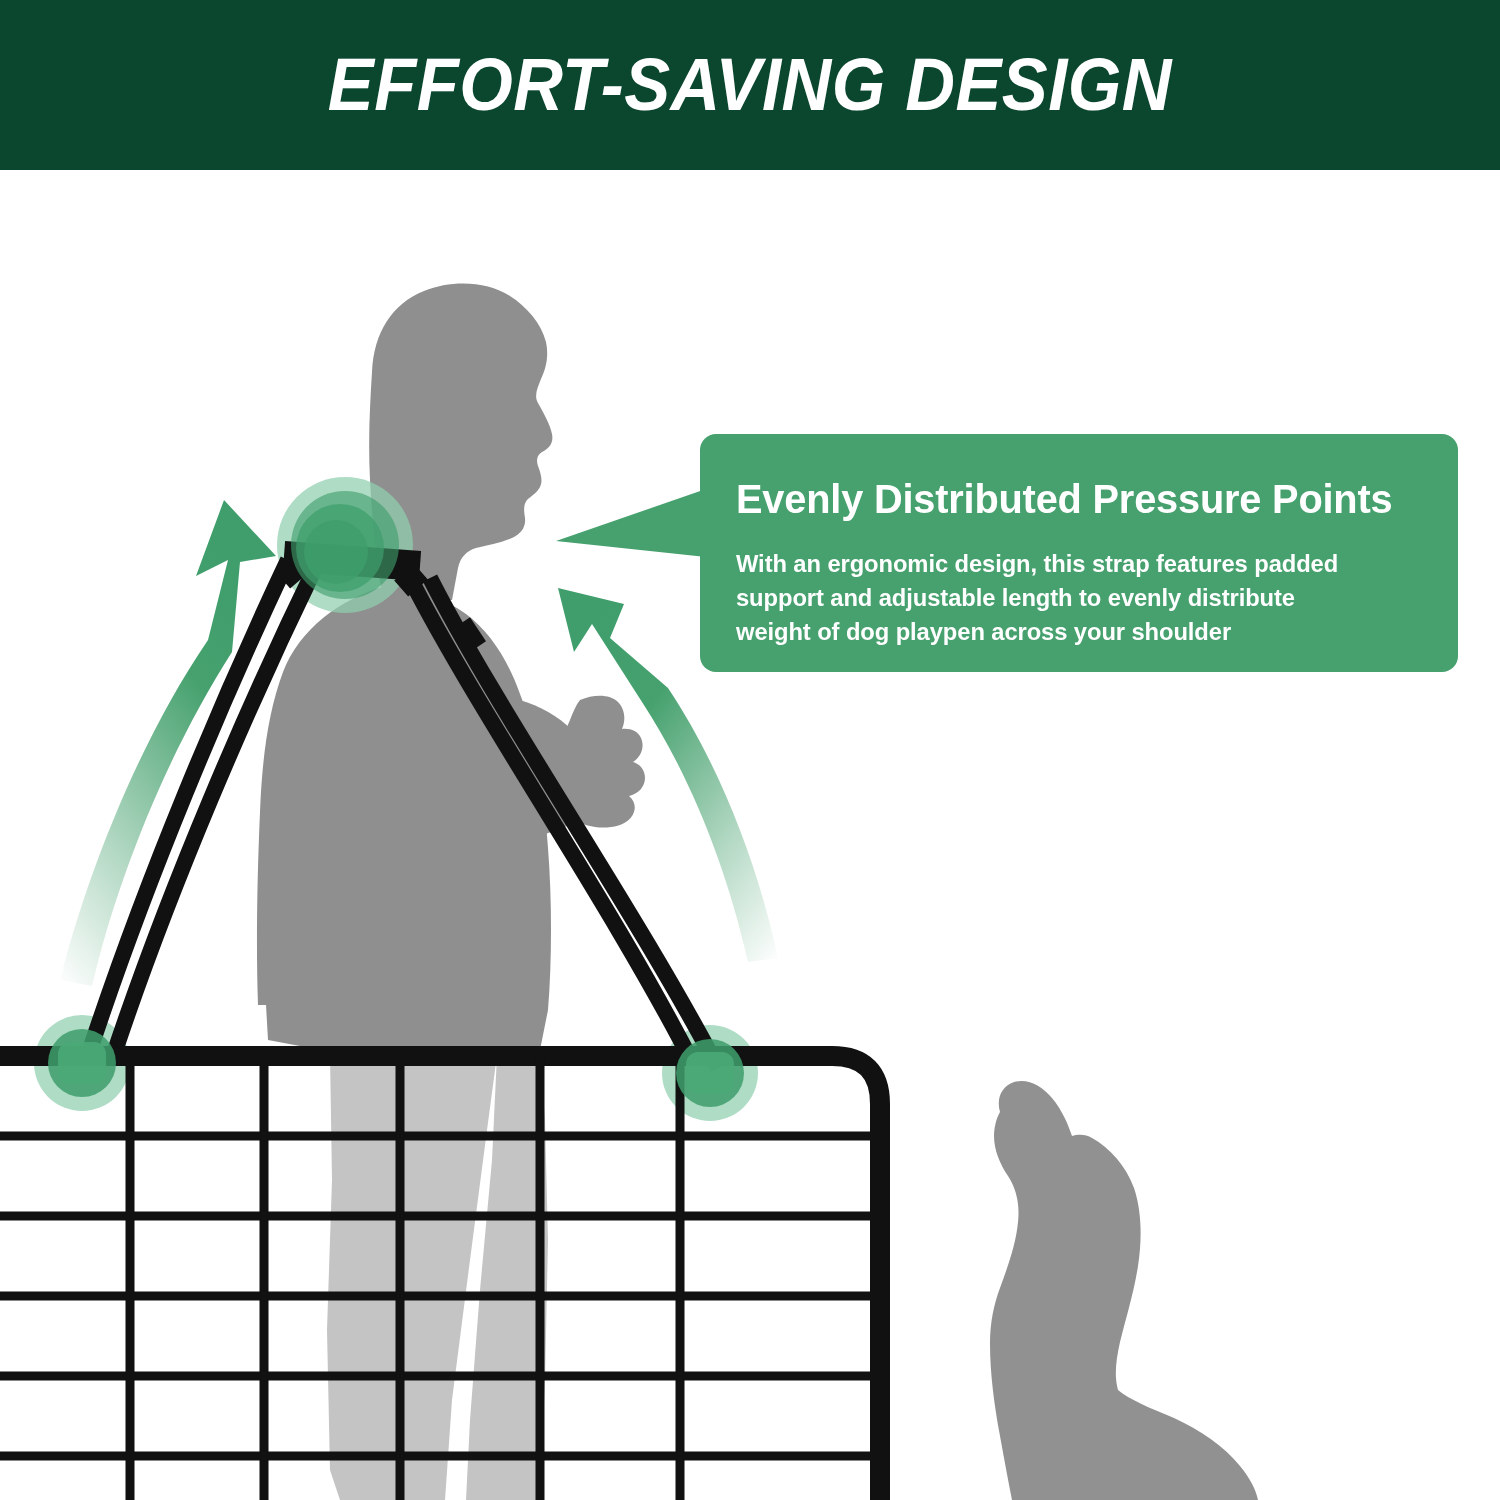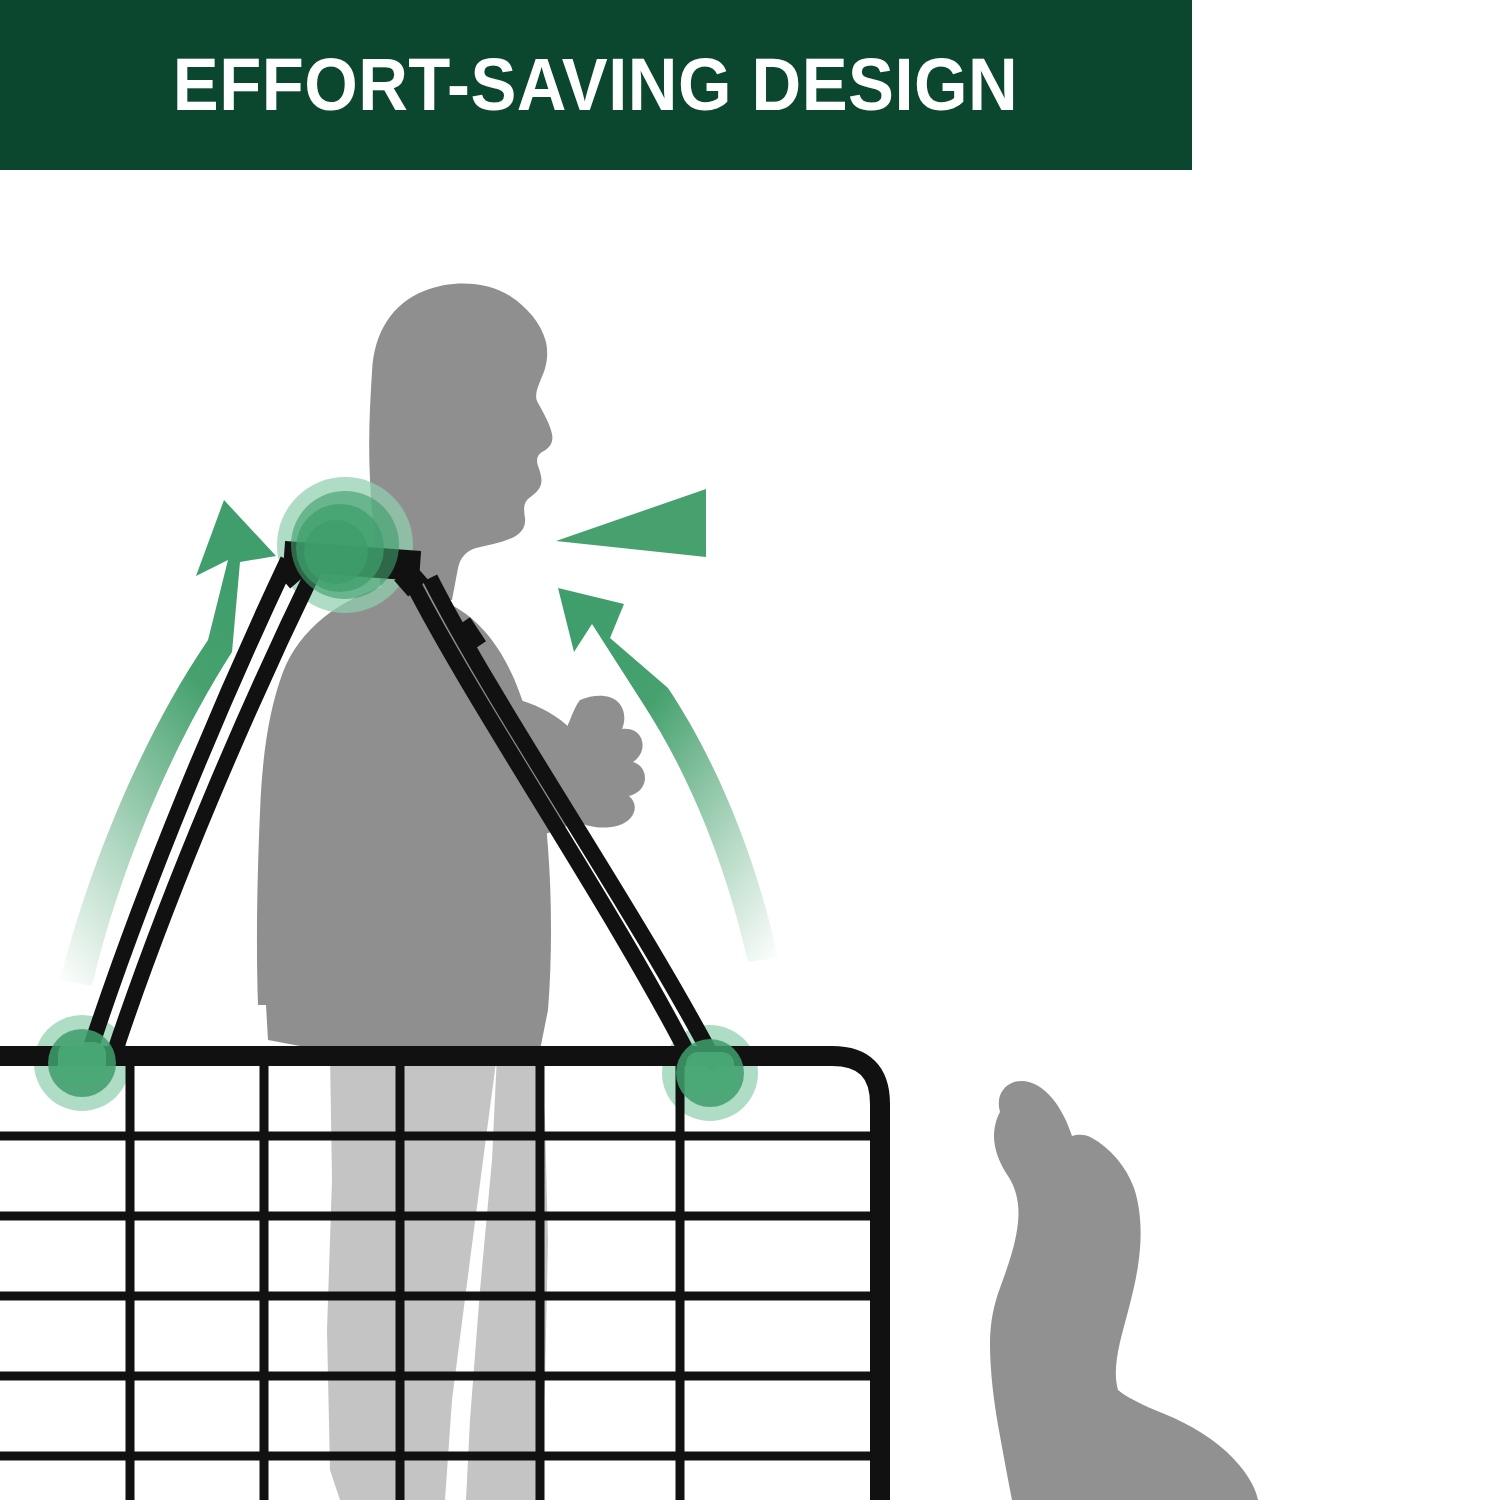--- a/index.html
+++ b/index.html
@@ -23,12 +23,13 @@
     position: absolute;
     left: 0;
     top: 0;
-    width: 1192px;
+    width: 1500px;
     height: 170px;
     background: #0b472f;
     display: flex;
     align-items: center;
     justify-content: center;
+    font-style: italic;
   }
   .header-title {
     color: #ffffff;

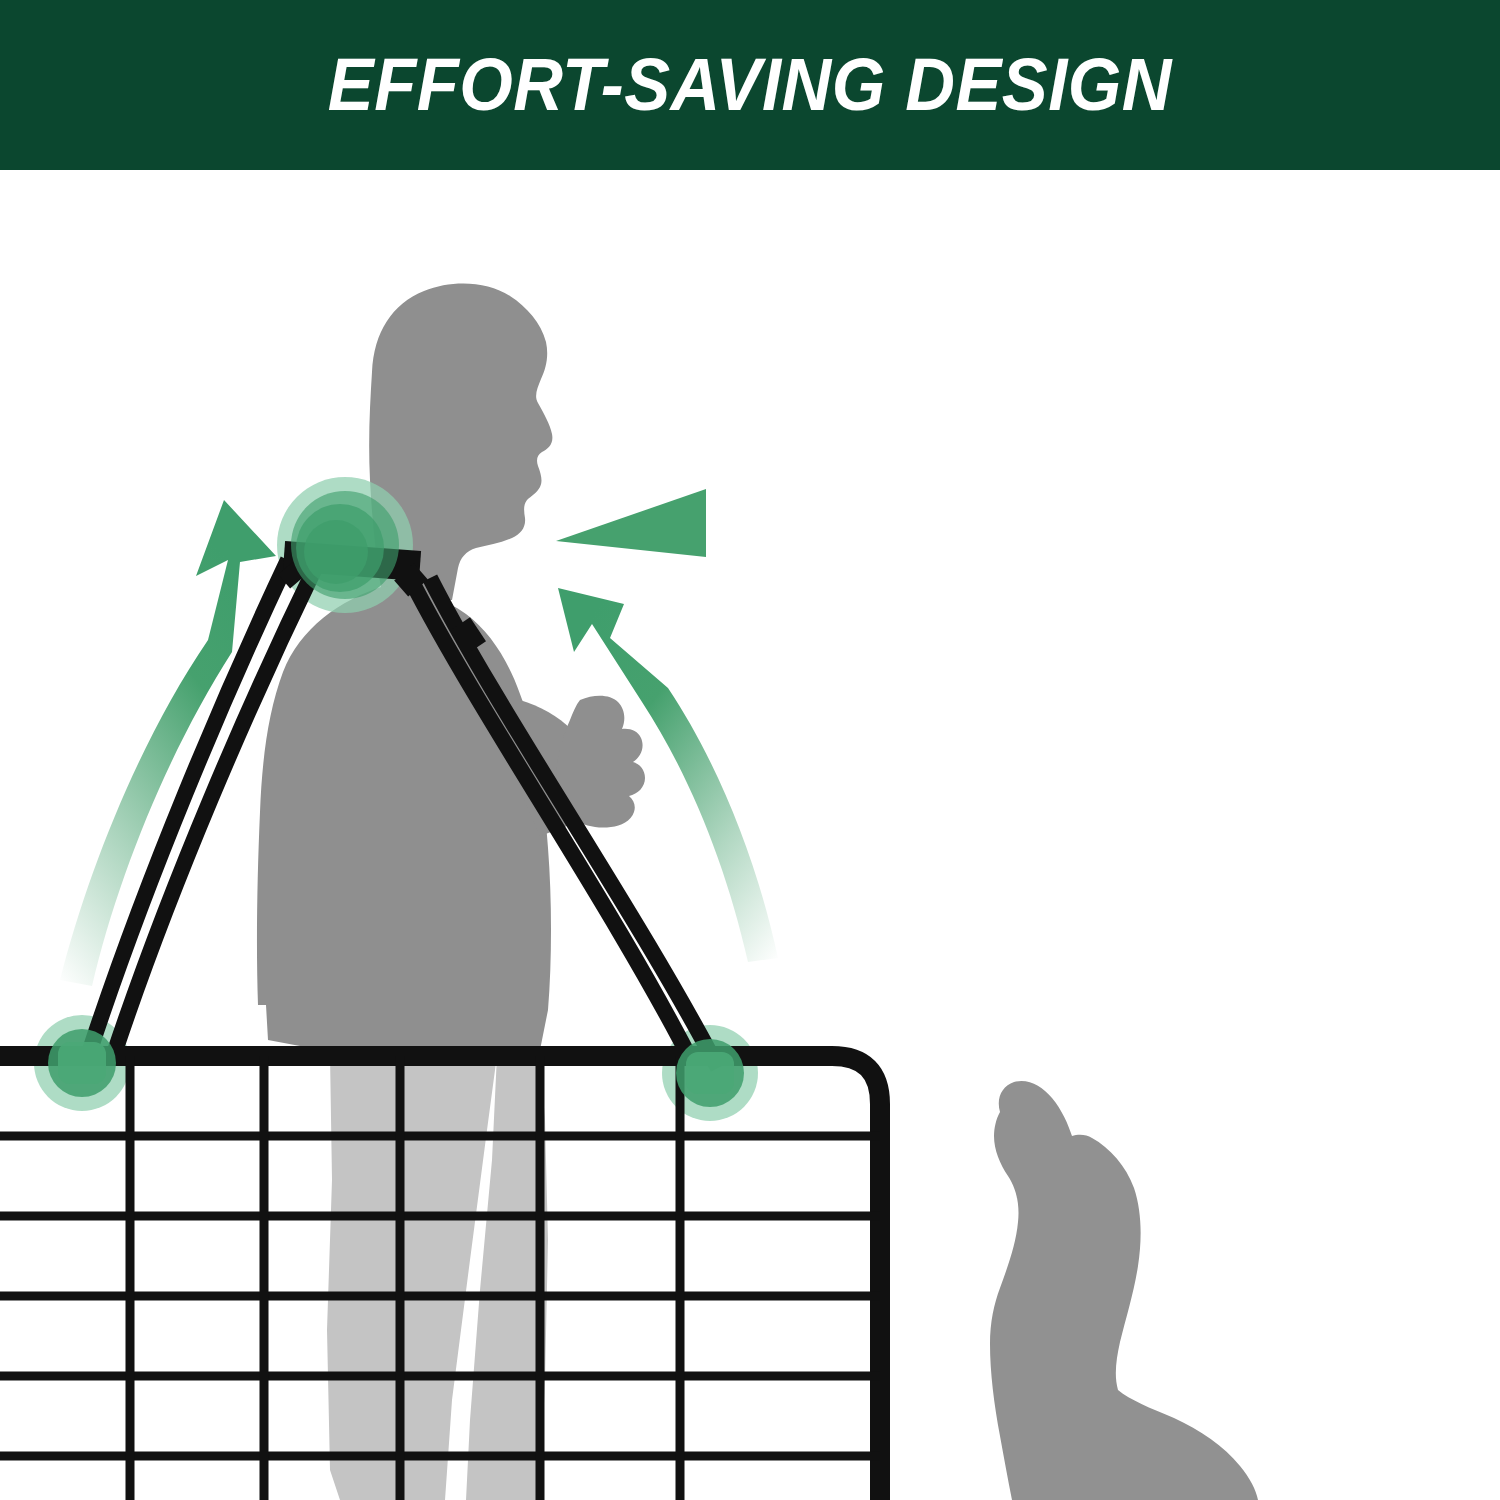--- a/index.html
+++ b/index.html
@@ -310,6 +310,14 @@
     </svg>
   </div>
 
+  <div class="callout">
+    <div class="callout-heading">Evenly Distributed Pressure Points</div>
+    <p class="callout-body">
+      <span>With an ergonomic design, this strap features padded</span>
+      <span>support and adjustable length to evenly distribute</span>
+      <span>weight of dog playpen across your shoulder</span>
+    </p>
+  </div>
 
 </div>
 

